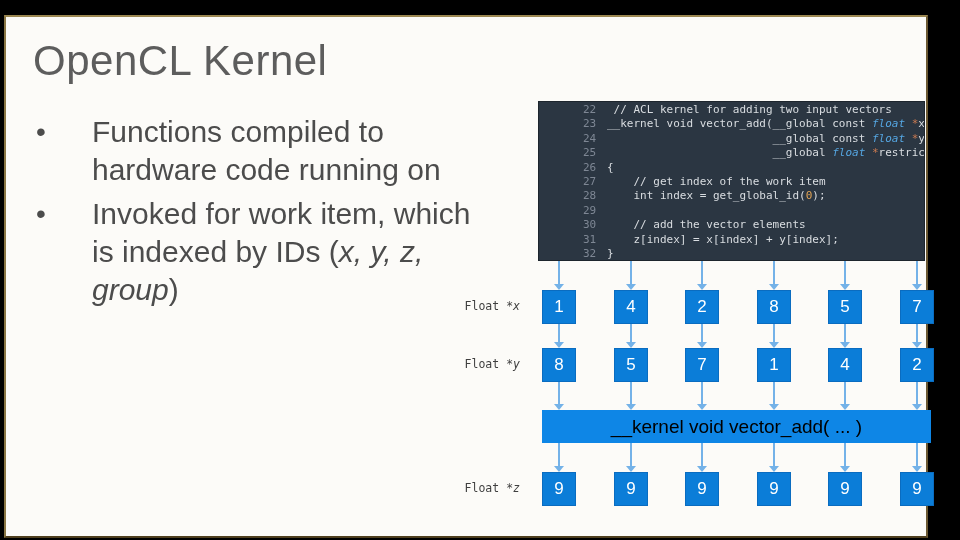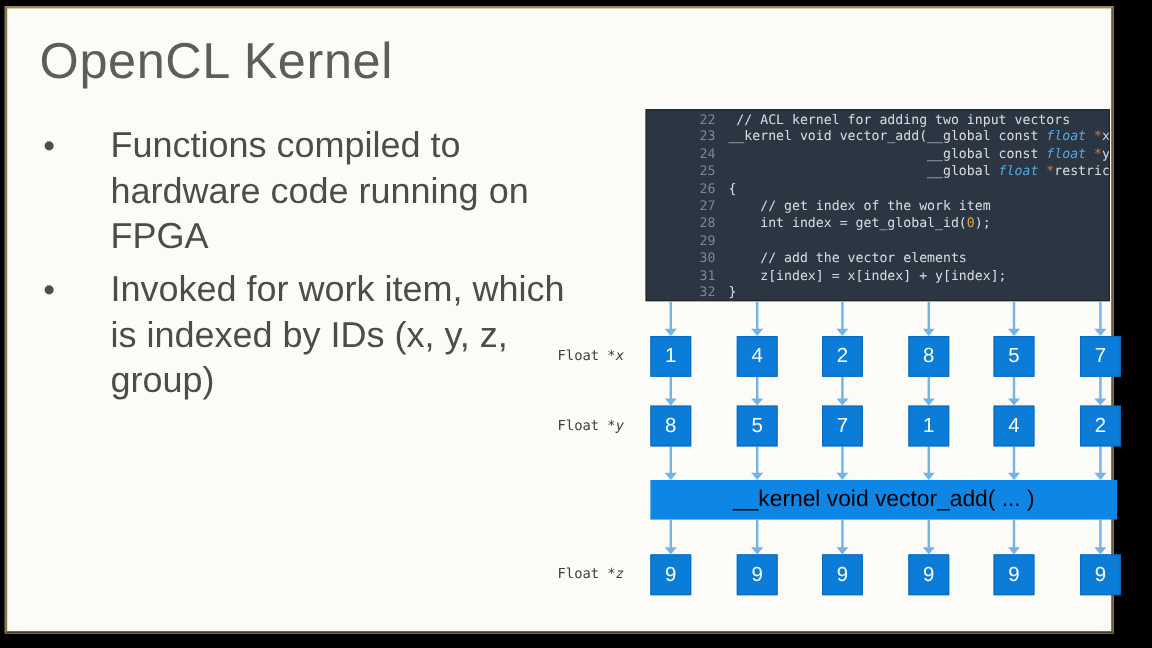--- a/index.html
+++ b/index.html
@@ -9,7 +9,7 @@
     font-family:"Liberation Sans", sans-serif;
   }
   .slide{
-    position:absolute;left:4px;top:5px;width:924px;height:523px;
+    position:absolute;left:4px;top:15px;width:924px;height:523px;
     box-sizing:border-box;
     border:2px solid;
     border-color:var(--frame_light,#9b8751) var(--frame_mid,#6b5832) var(--frame_dark,#4f3f1e) var(--frame_mid2,#8a7644);

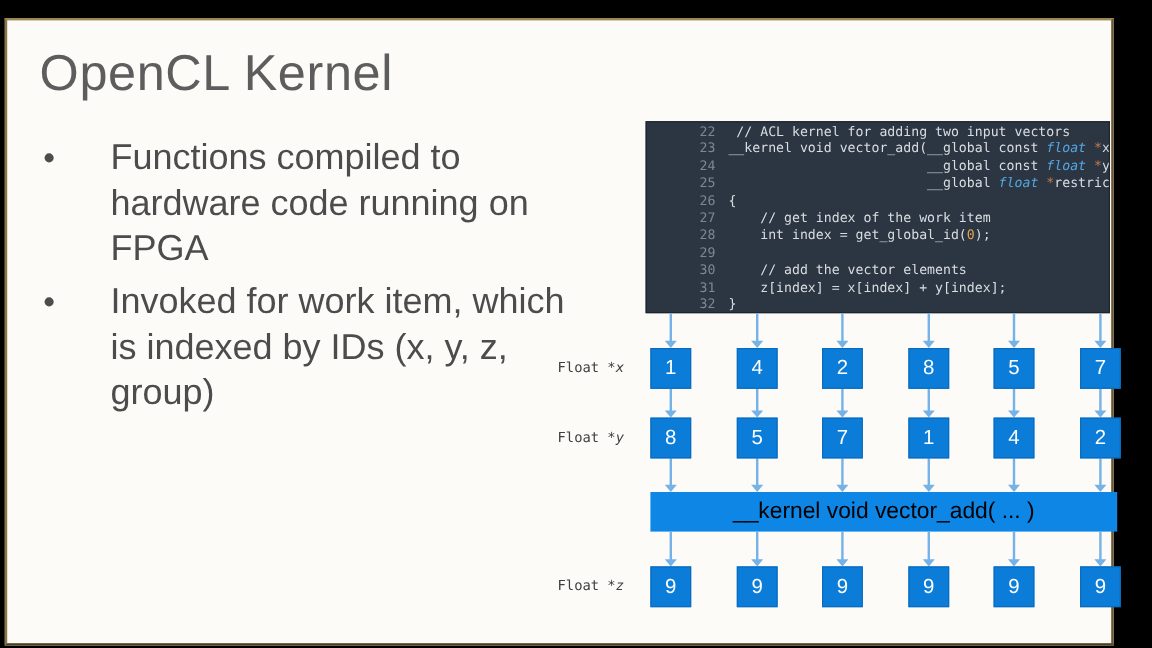--- a/index.html
+++ b/index.html
@@ -95,7 +95,7 @@
   <div class="bullets">
       <div class="bullet-item">
         <span class="bullet-marker">•</span>
-        <div class="bullet-text"><span>Functions compiled to</span><br><span>hardware code running on</span><br><span>FPGA</span></div>
+        <div class="bullet-text"><span>Functions compiled to</span><br><span>hardware code running on</span><br></div>
       </div>
       <div class="bullet-item">
         <span class="bullet-marker">•</span>

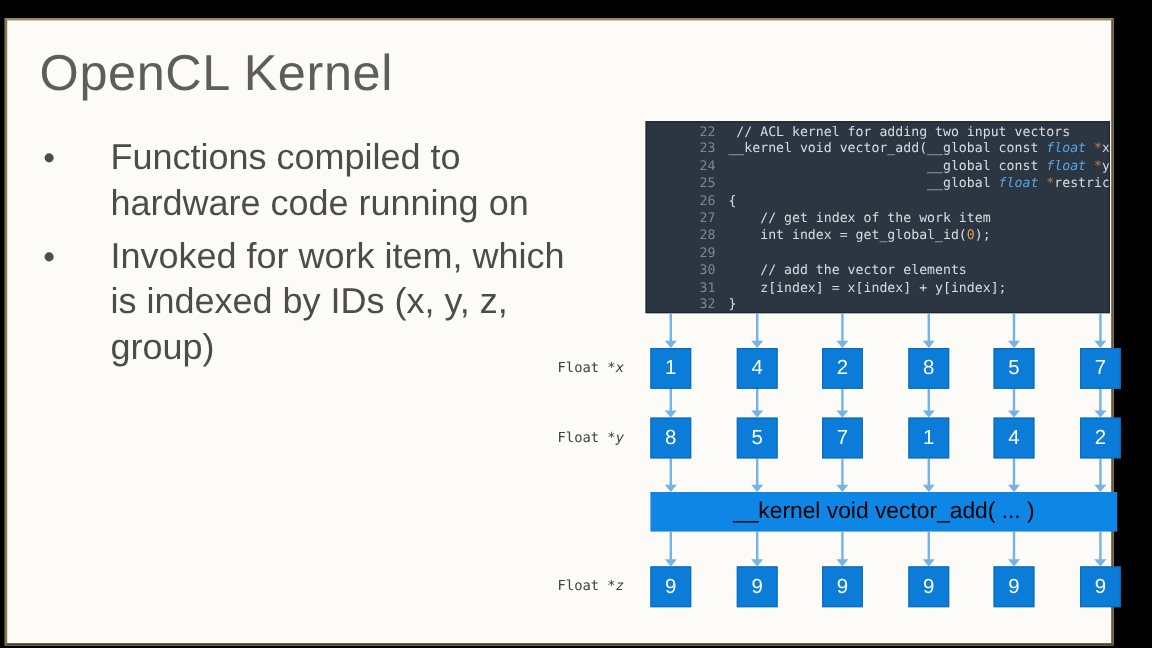--- a/index.html
+++ b/index.html
@@ -31,7 +31,7 @@
     font-weight:300;
     margin-left:28px;
   }
-  .bullet-text .it{text-align:center;}
+  .bullet-text .it{font-style:italic;text-align:center;}
 
   
   .code-editor{

